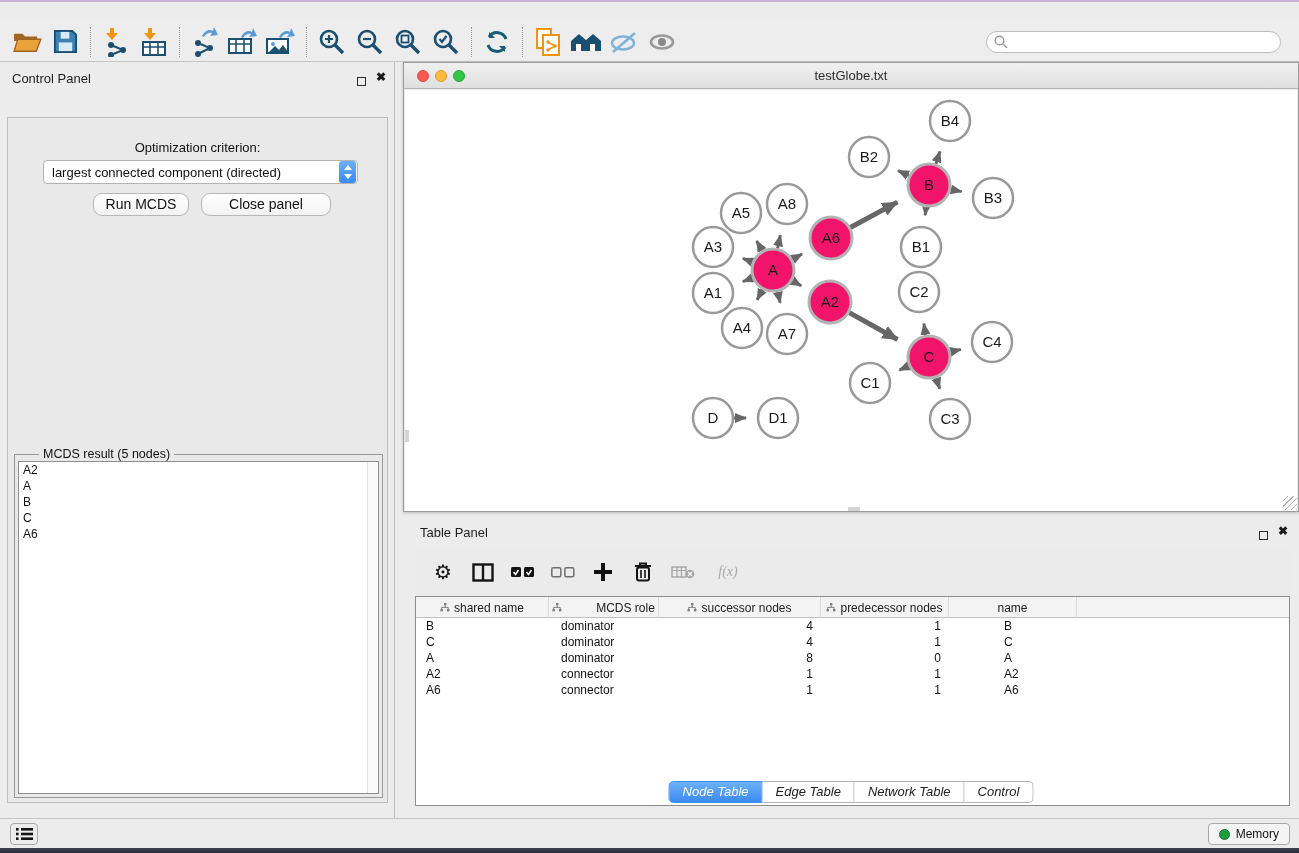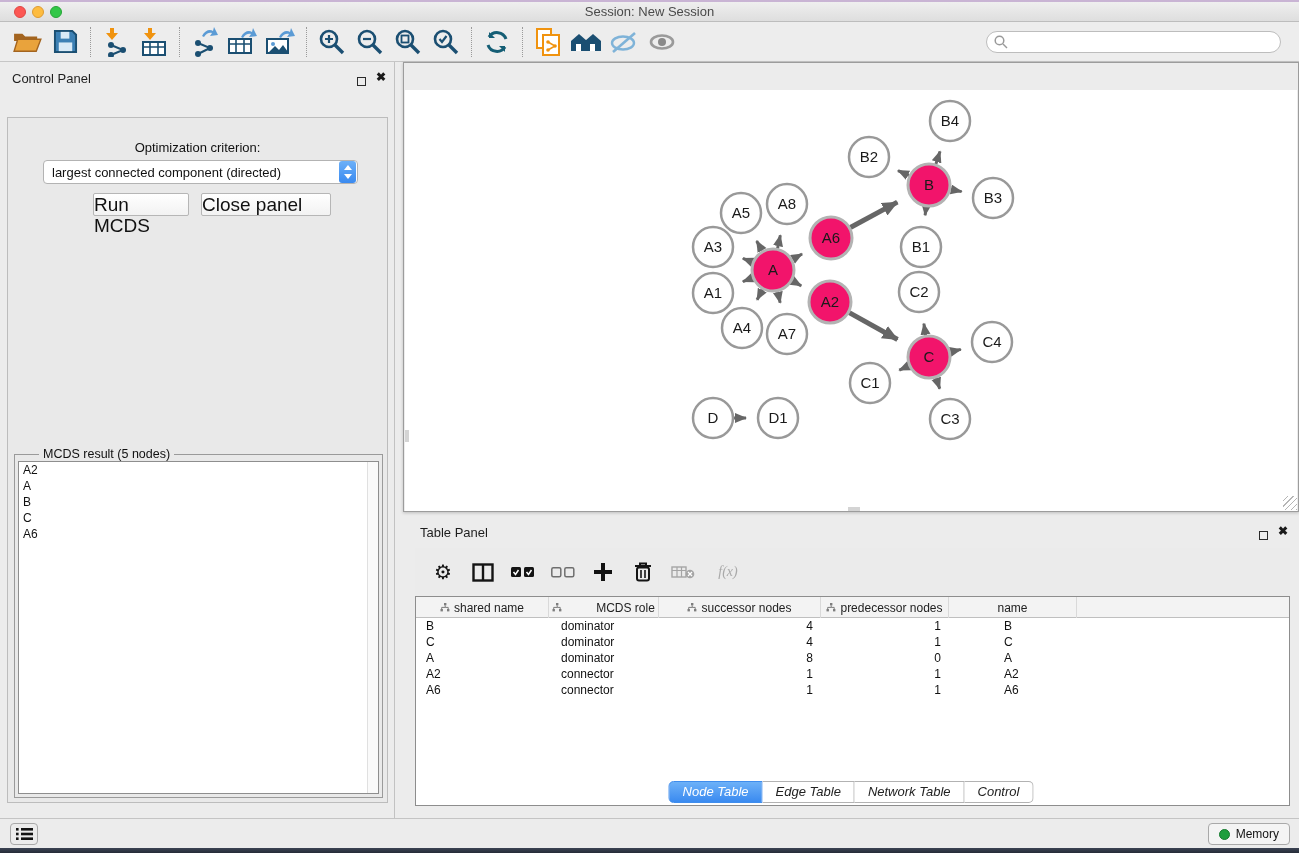--- a/index.html
+++ b/index.html
@@ -97,12 +97,6 @@
 <div id="stage">
   <div id="desktop-strip" class="abs"></div>
 
-  <div id="titlebar" class="abs">
-    <span class="tl r" style="left:14px"></span>
-    <span class="tl y" style="left:32px"></span>
-    <span class="tl g" style="left:50px"></span>
-    <div id="main-title">Session: New Session</div>
-  </div>
 
   <div id="toolbar" class="abs">
     <div class="tbtn">

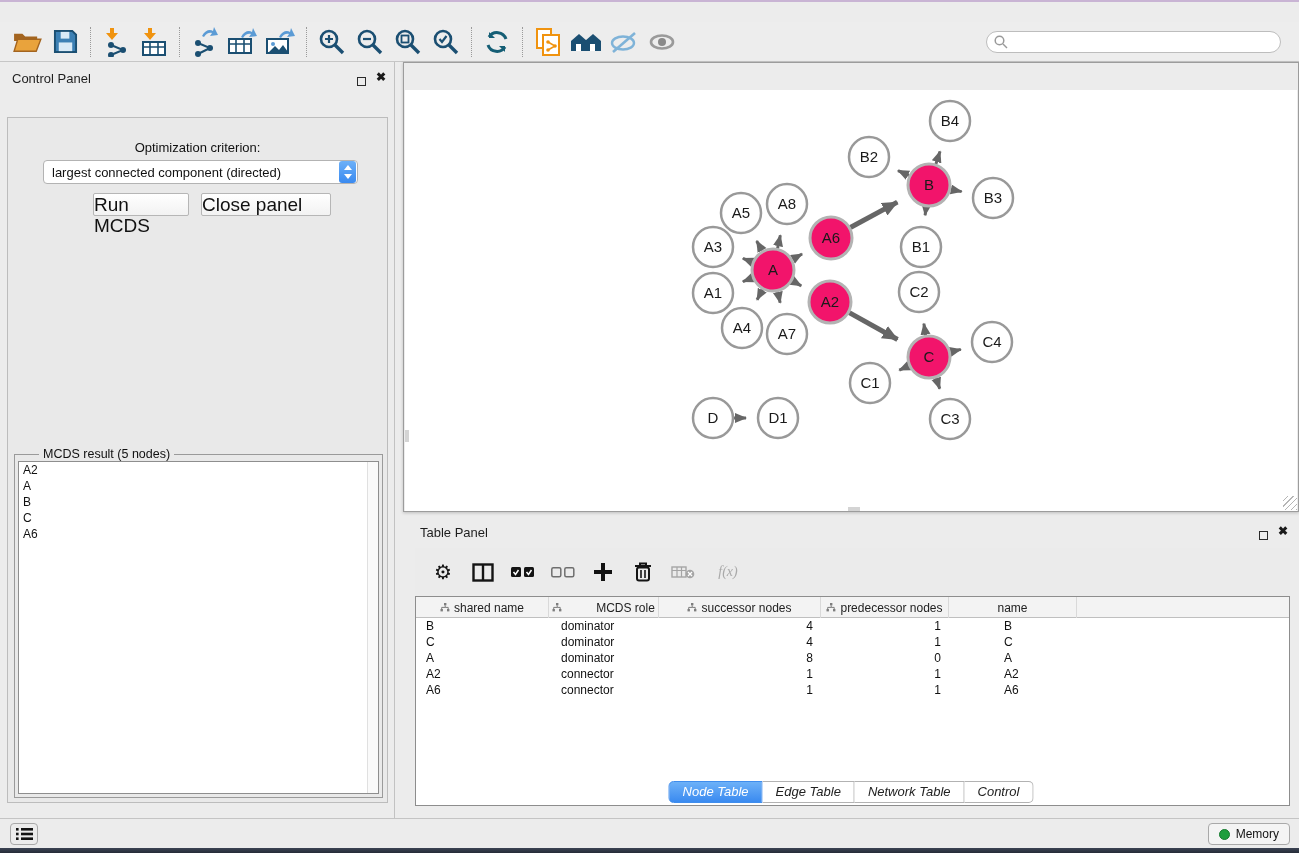--- a/index.html
+++ b/index.html
@@ -298,6 +298,12 @@
   </div>
 
   <div id="net-window" class="abs">
+    <div id="net-titlebar">
+      <span class="tl r" style="left:13px;top:7px"></span>
+      <span class="tl y" style="left:31px;top:7px"></span>
+      <span class="tl g" style="left:49px;top:7px"></span>
+      <div id="net-title">testGlobe.txt</div>
+    </div>
     <div id="net-canvas">
       <svg id="graph" width="892" height="421">
           <defs>

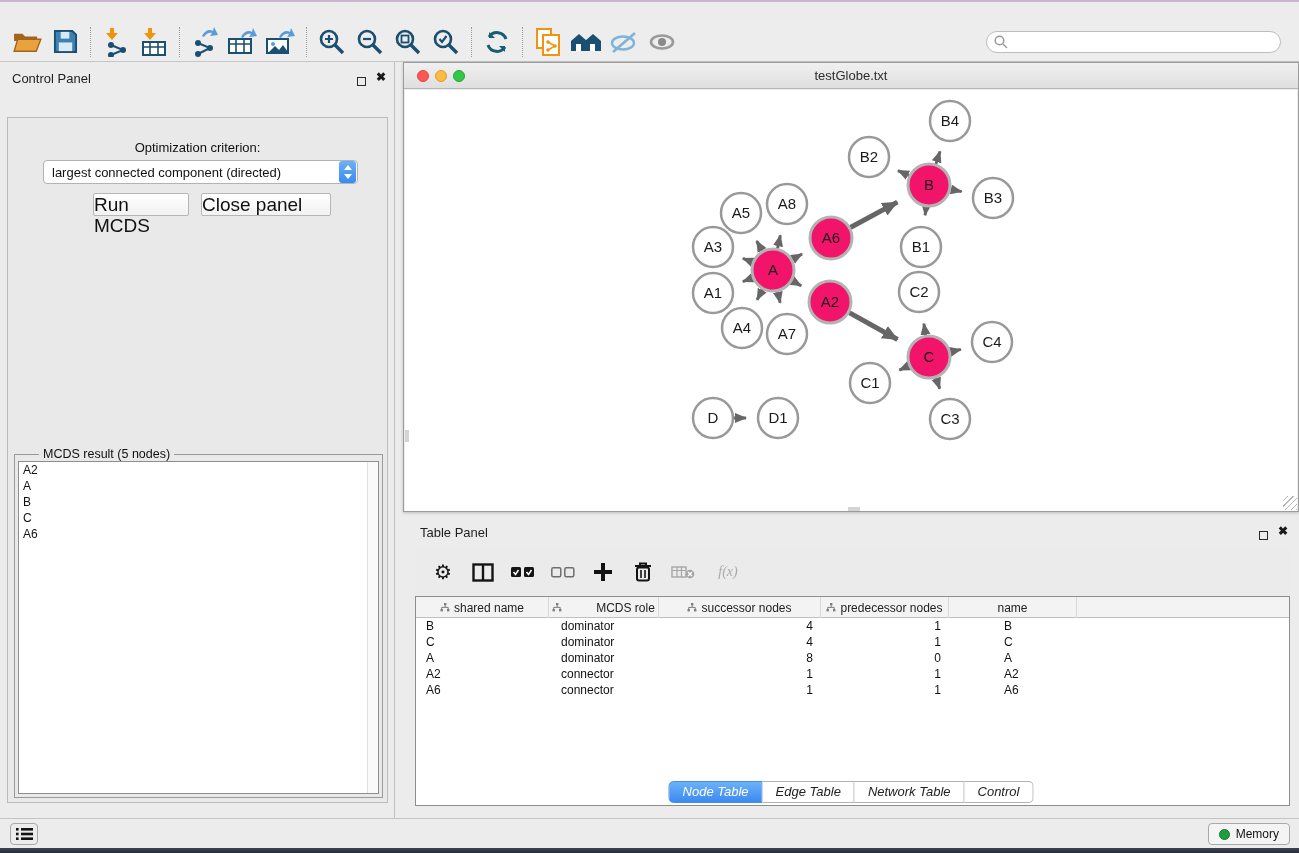--- a/index.html
+++ b/index.html
@@ -38,7 +38,7 @@
   .chev{position:absolute;left:4.5px;width:0;height:0;border-left:4px solid transparent;border-right:4px solid transparent;}
   .chev.up{top:4px;border-bottom:5px solid #fff;}
   .chev.dn{bottom:4px;border-top:5px solid #fff;}
-  .pbtn{position:absolute;height:23px;background:linear-gradient(#ffffff,#f2f2f2);border:1px solid #b6b6b6;border-radius:2px;font-size:19px;color:#111;text-align:left;line-height:21px;}
+  .pbtn{position:absolute;height:23px;background:linear-gradient(#ffffff,#f2f2f2);border:1px solid #b6b6b6;border-radius:9px;font-size:14px;color:#111;text-align:center;line-height:21px;}
   #run-btn{left:85px;top:75px;width:96px;}
   #closepanel-btn{left:193px;top:75px;width:130px;}
   #mcds-fieldset{position:absolute;left:6px;top:336px;width:369px;height:344px;border:1px solid #9a9a9a;}

